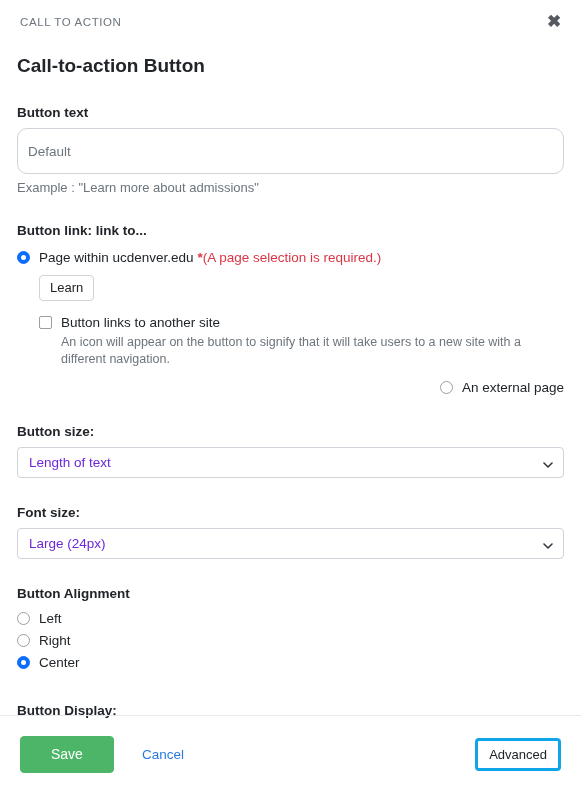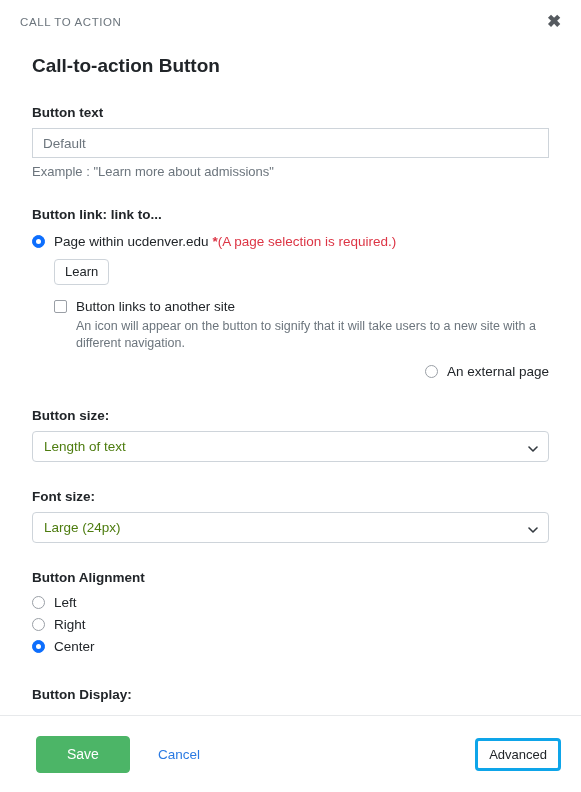--- a/index.html
+++ b/index.html
@@ -58,7 +58,7 @@
 
   
   .modal-body {
-    padding: 0 32px;
+    padding: 0 17px;
   }
   h1.title {
     font-size: 19px;

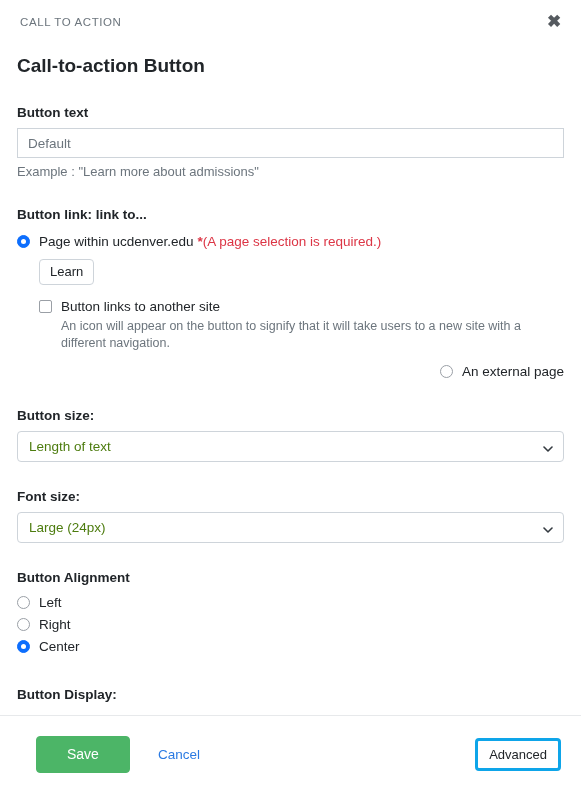--- a/index.html
+++ b/index.html
@@ -83,13 +83,13 @@
     display: block;
     width: 100%;
     box-sizing: border-box;
-    height: 30px;
+    height: 46px;
     padding: 4px 10px;
     font-family: "Liberation Sans", sans-serif;
     font-size: 13.5px;
     color: #0369a1;
     border: 1px solid #ced4da;
-    border-radius: 0;
+    border-radius: 10px;
     background: #fff;
     outline: none;
   }

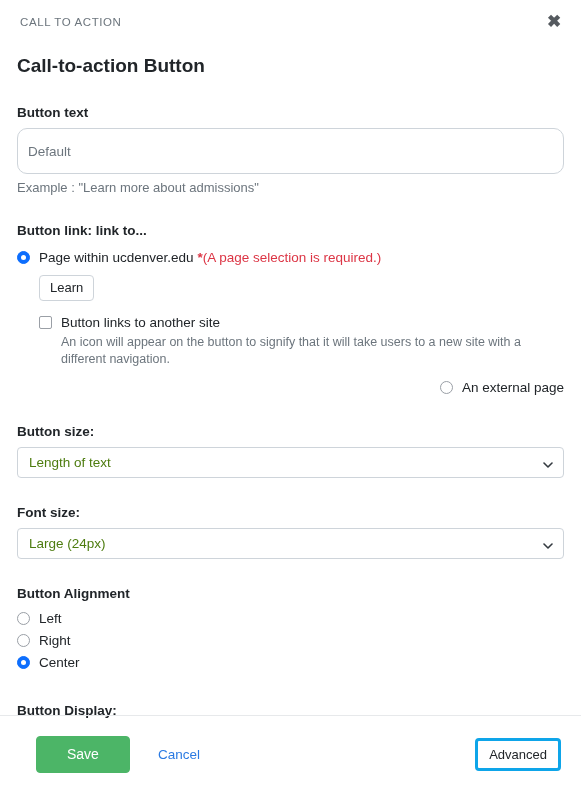--- a/index.html
+++ b/index.html
@@ -191,7 +191,7 @@
     padding: 4px 28px 4px 11px;
     font-family: "Liberation Sans", sans-serif;
     font-size: 13.5px;
-    color: #4d7c0f;
+    color: #6d28d9;
     background: #fff;
     border: 1px solid #ced4da;
     border-radius: 4px;

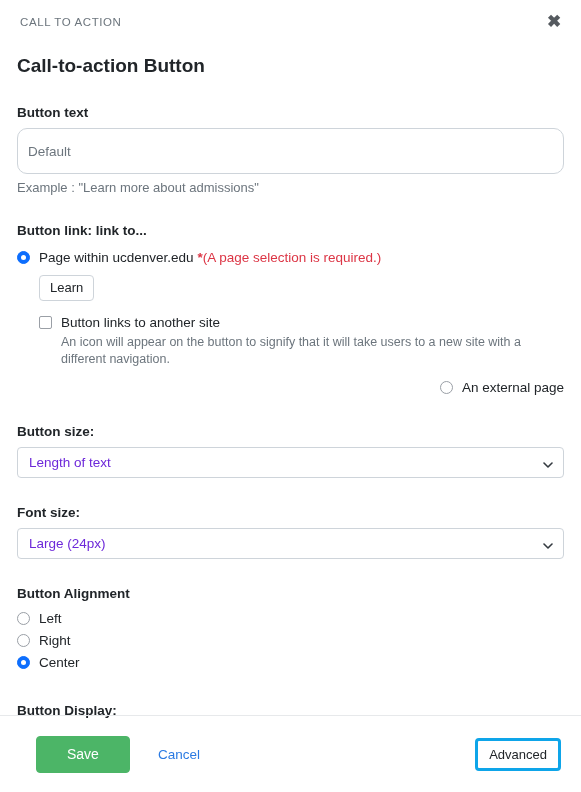--- a/index.html
+++ b/index.html
@@ -221,7 +221,7 @@
   }
   .modal-footer {
     position: absolute;
-    left: 16px;
+    left: 0;
     right: 0;
     top: 716px;
     height: 76px;

